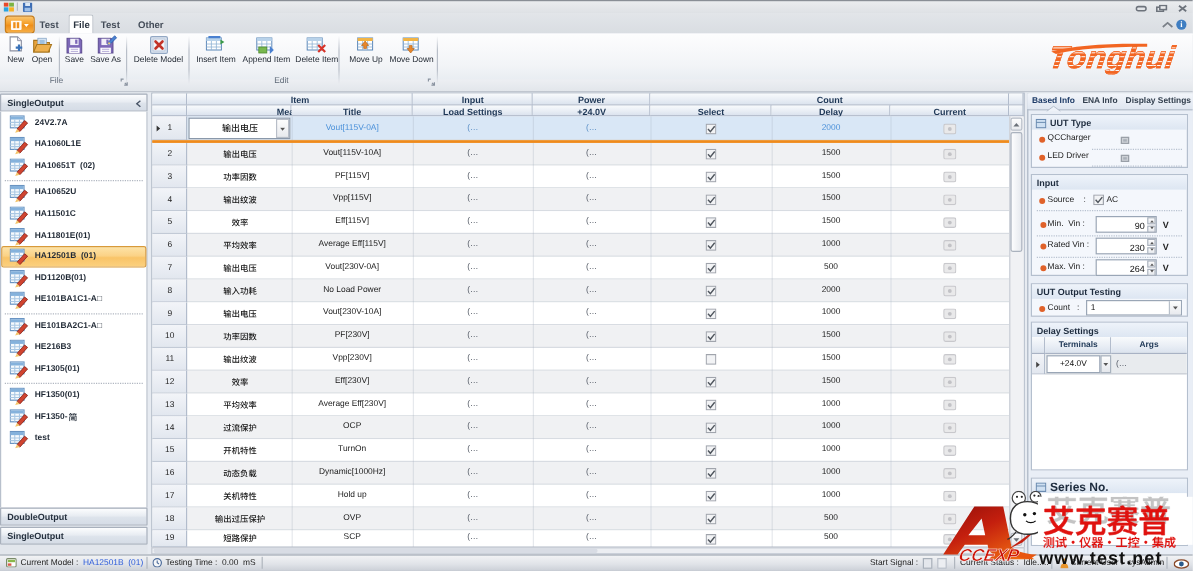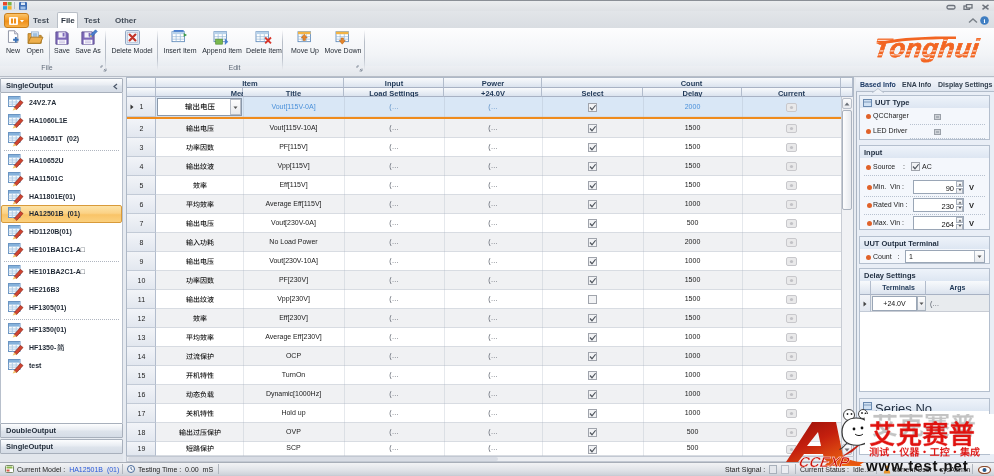--- a/index.html
+++ b/index.html
@@ -895,7 +895,7 @@
 <div class="tx" style="left:969px;top:218.5px;font-size:7.5px;font-weight:bold;color:#222">V</div>
 <div class="a" style="left:859px;top:236px;width:131px;height:28px;background:#f4f7fc;border:1px solid #b4bfce"></div>
 <div class="a" style="left:860px;top:237px;width:129px;height:12px;background:linear-gradient(#eef3fa,#dde6f2)"></div>
-<div class="tx" style="left:864px;top:239.2px;font-size:7.5px;font-weight:bold;color:#1e2c3e">UUT Output Terminal</div>
+<div class="tx" style="left:864px;top:239.2px;font-size:7.5px;font-weight:bold;color:#1e2c3e">UUT Output Testing</div>
 <div class="a" style="left:866px;top:255px;width:5px;height:5px;background:#e0622a;border-radius:50%"></div>
 <div class="tx" style="left:873px;top:253px;font-size:7px;color:#222">Count&nbsp;&nbsp;&nbsp;:</div>
 <div class="a" style="left:905px;top:250px;width:80px;height:13px;background:#fff;border:1px solid #9aa6b6"></div>

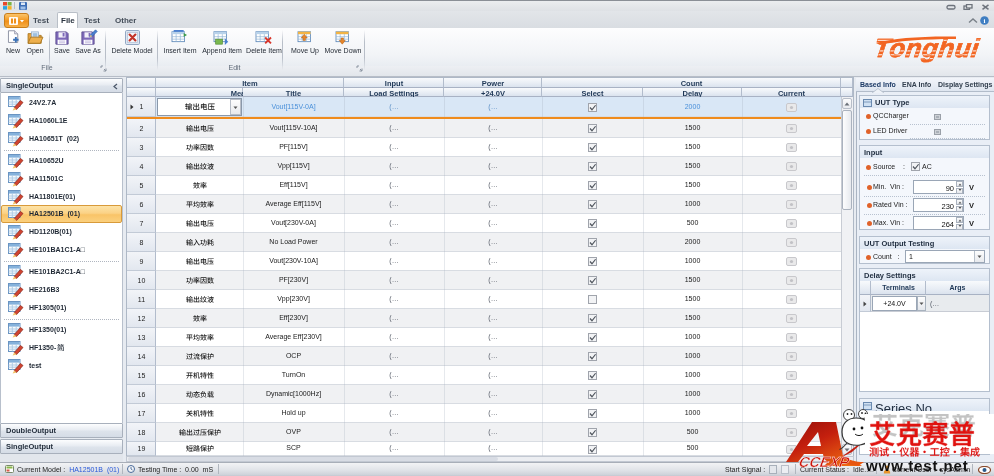--- a/index.html
+++ b/index.html
@@ -931,7 +931,7 @@
     <rect x="0.5" y="0.5" width="8" height="7" fill="#cfe0f2" stroke="#6a8ab0" stroke-width="1"></rect>
     <path d="M0.5 3 h8" stroke="#6a8ab0" stroke-width="0.8"></path>
   </svg>
-<div class="tx" style="left:875px;top:401.2px;font-size:13px;font-weight:normal;color:#1e2c3e">Series No.</div>
+<div class="tx" style="left:875px;top:401.2px;font-size:10px;font-weight:bold;color:#1e2c3e">Series No.</div>
 <div class="a" style="left:860px;top:411px;width:129px;height:43px;background:#fff"></div>
 <div class="a" style="left:0;top:462px;width:994px;height:14px;background:linear-gradient(#f2f3f5,#e0e3e8 55%,#cfd3da 90%,#c3c8d0);border-top:1px solid #a8aeb8"></div>
 <svg class="a" style="left:5px;top:465px" width="9" height="8" viewBox="0 0 9 8">

